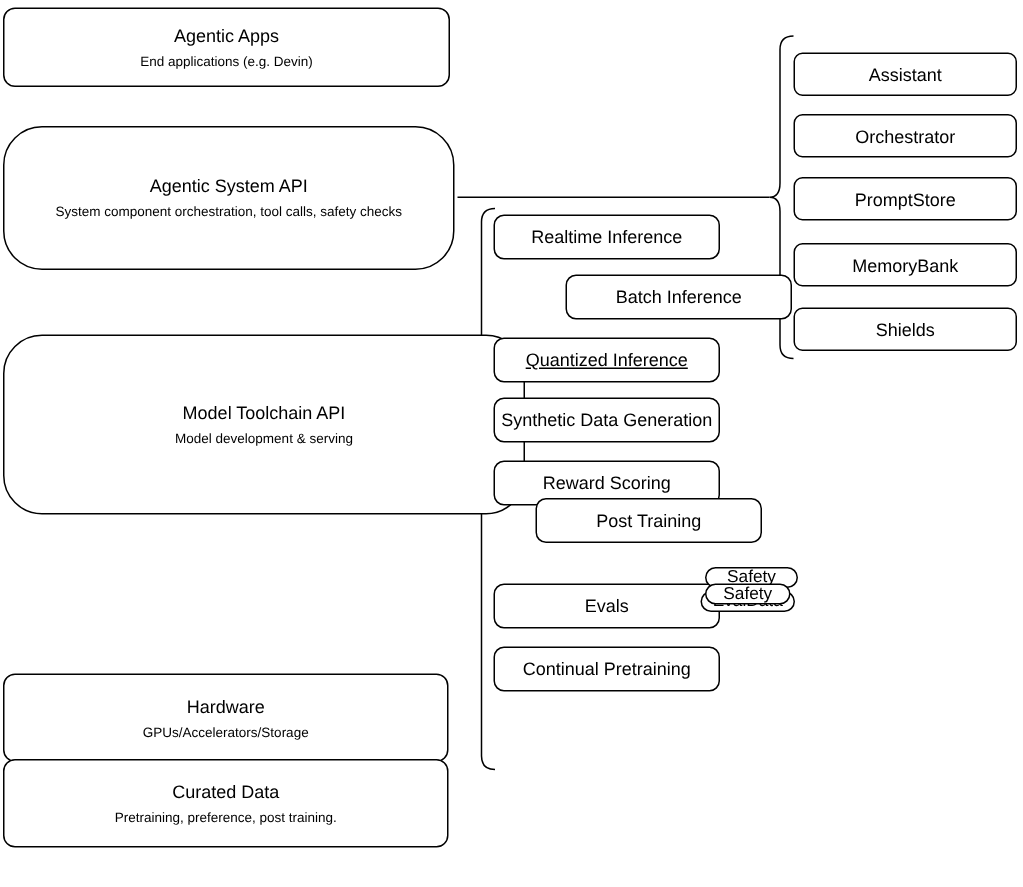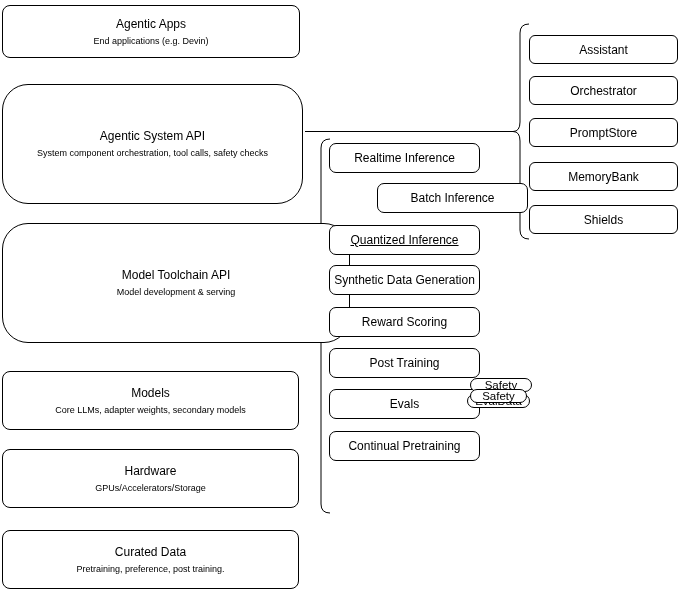--- a/index.html
+++ b/index.html
@@ -28,7 +28,7 @@
   }
   
   #lb0{left:2px;top:5px;width:298px;height:53px;border-radius:8px;}
-  #lb1{left:2px;top:84px;width:301px;height:120px;border-radius:26px;}
+  #lb1{left:2px;top:84px;width:301px;height:96px;border-radius:26px;}
   #lb2{left:2px;top:223px;width:348px;height:120px;border-radius:26px;}
   #lb3{left:2px;top:371px;width:297px;height:59px;border-radius:8px;}
   #lb4{left:2px;top:449px;width:297px;height:59px;border-radius:8px;text-align:right;}

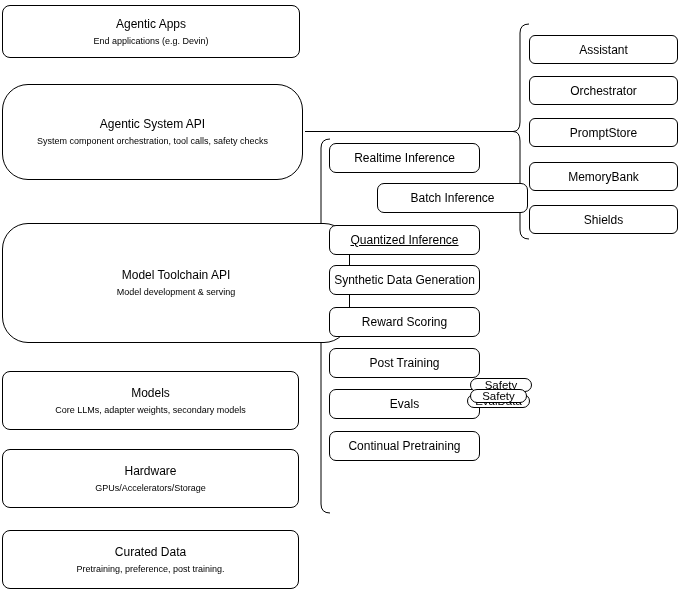--- a/index.html
+++ b/index.html
@@ -36,7 +36,7 @@
   
   .mid{left:329px;width:151px;height:30px;border-radius:7px;}
   #mb0{top:143px;} #mb1{top:183px;margin-left:48px;} #mb2{top:225px;text-decoration:underline;} #mb3{top:265px;}
-  #mb4{top:307px;} #mb5{top:348px;} #mb6{top:389px;} #mb7{top:431px;} #mb8{top:470px;}
+  #mb4{top:307px;} #mb5{top:332px;margin-left:28px;} #mb6{top:389px;} #mb7{top:431px;} #mb8{top:470px;}
   
   .rt{left:529px;width:149px;height:29px;border-radius:6px;}
   #rb0{top:35px;} #rb1{top:76px;} #rb2{top:118px;} #rb3{top:162px;} #rb4{top:205px;}

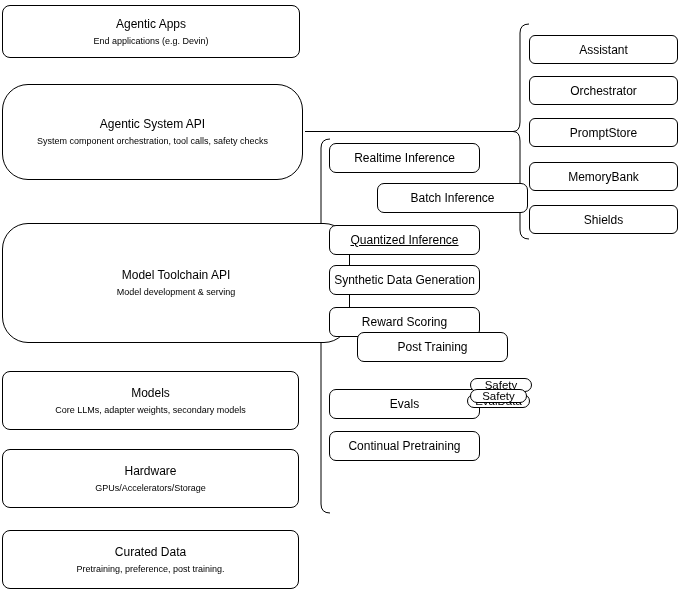--- a/index.html
+++ b/index.html
@@ -73,10 +73,6 @@
     <div class="title">Model Toolchain API</div>
     <div class="subtitle">Model development &amp; serving</div>
   </div>
-  <div class="node" id="lb3">
-    <div class="title">Models</div>
-    <div class="subtitle">Core LLMs, adapter weights, secondary models</div>
-  </div>
   <div class="node" id="lb4">
     <div class="title">Hardware</div>
     <div class="subtitle">GPUs/Accelerators/Storage</div>

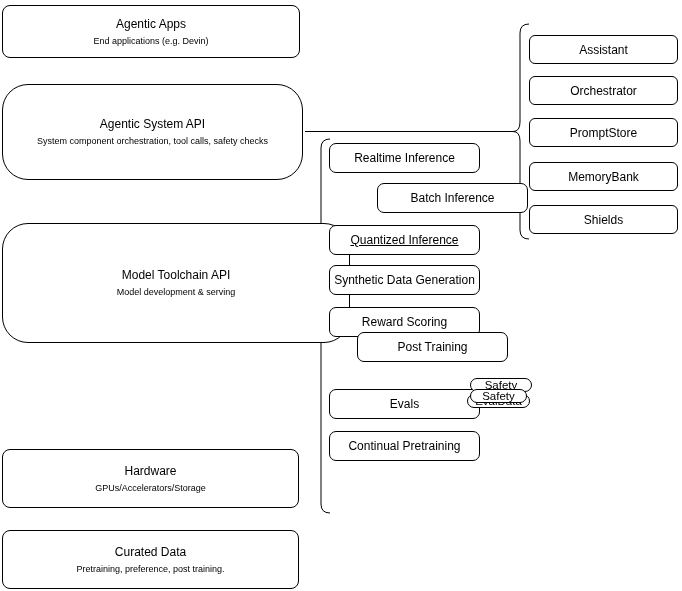--- a/index.html
+++ b/index.html
@@ -32,7 +32,7 @@
   #lb2{left:2px;top:223px;width:348px;height:120px;border-radius:26px;}
   #lb3{left:2px;top:371px;width:297px;height:59px;border-radius:8px;}
   #lb4{left:2px;top:449px;width:297px;height:59px;border-radius:8px;text-align:right;}
-  #lb5{left:2px;top:530px;width:297px;height:59px;border-radius:8px;text-align:right;}
+  #lb5{left:2px;top:506px;width:297px;height:59px;border-radius:8px;text-align:right;}
   
   .mid{left:329px;width:151px;height:30px;border-radius:7px;}
   #mb0{top:143px;} #mb1{top:183px;margin-left:48px;} #mb2{top:225px;text-decoration:underline;} #mb3{top:265px;}

